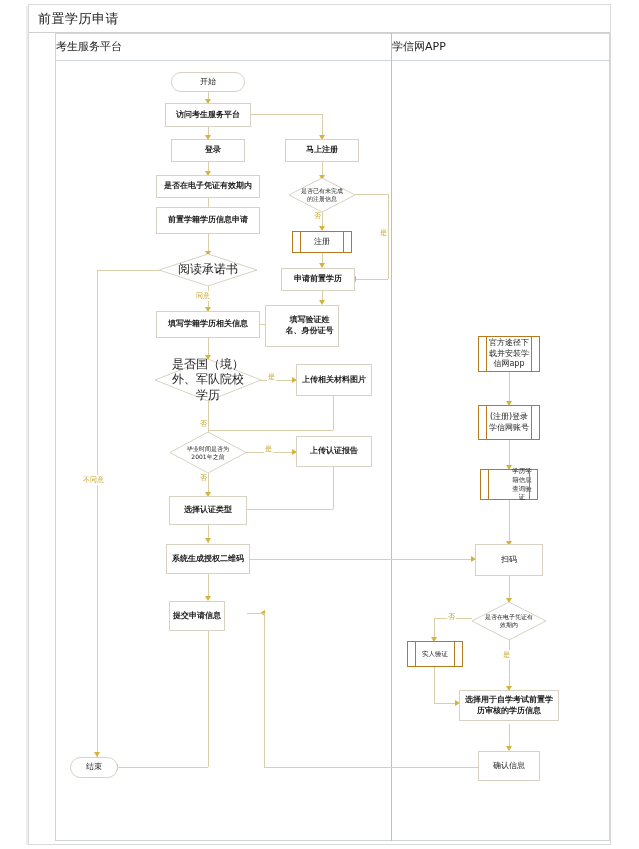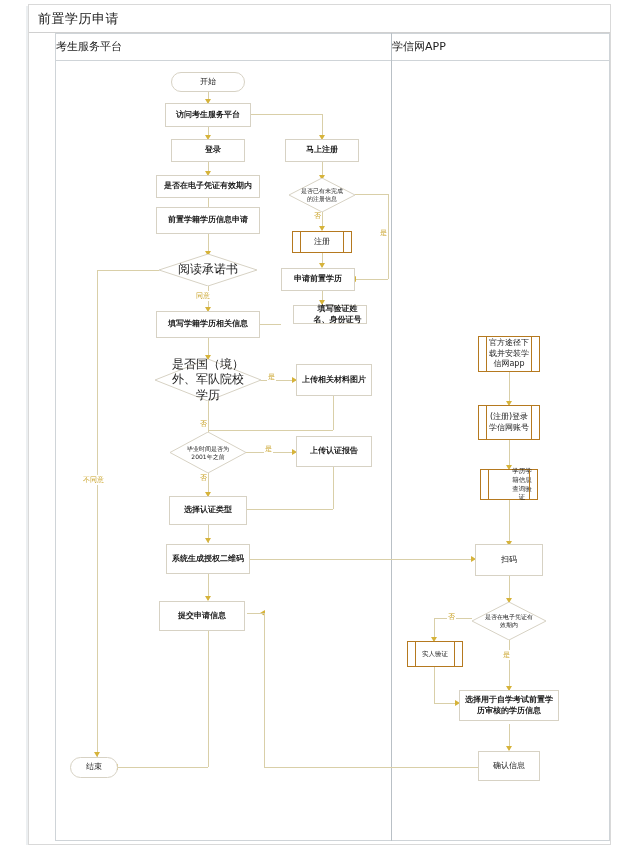--- a/index.html
+++ b/index.html
@@ -284,7 +284,7 @@
     <span>申请前置学历</span>
   </div>
 
-  <div class="node rect bold-node" style="left:293px;top:305px;width:74px;height:19px;padding-left:18px;">
+  <div class="node rect bold-node" style="left:265px;top:305px;width:74px;height:42px;padding-left:18px;">
     <span>填写验证姓名、身份证号</span>
   </div>
 

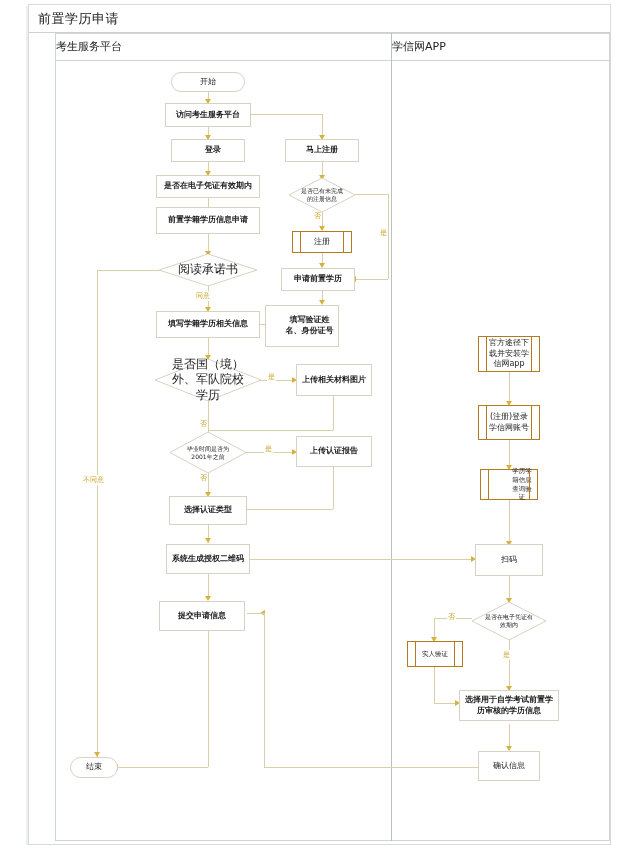--- a/index.html
+++ b/index.html
@@ -257,7 +257,7 @@
     <span>系统生成授权二维码</span>
   </div>
 
-  <div class="node rect bold-node" style="left:159px;top:601px;width:86px;height:30px;">
+  <div class="node rect bold-node" style="left:169px;top:601px;width:56px;height:30px;">
     <span>提交申请信息</span>
   </div>
 

